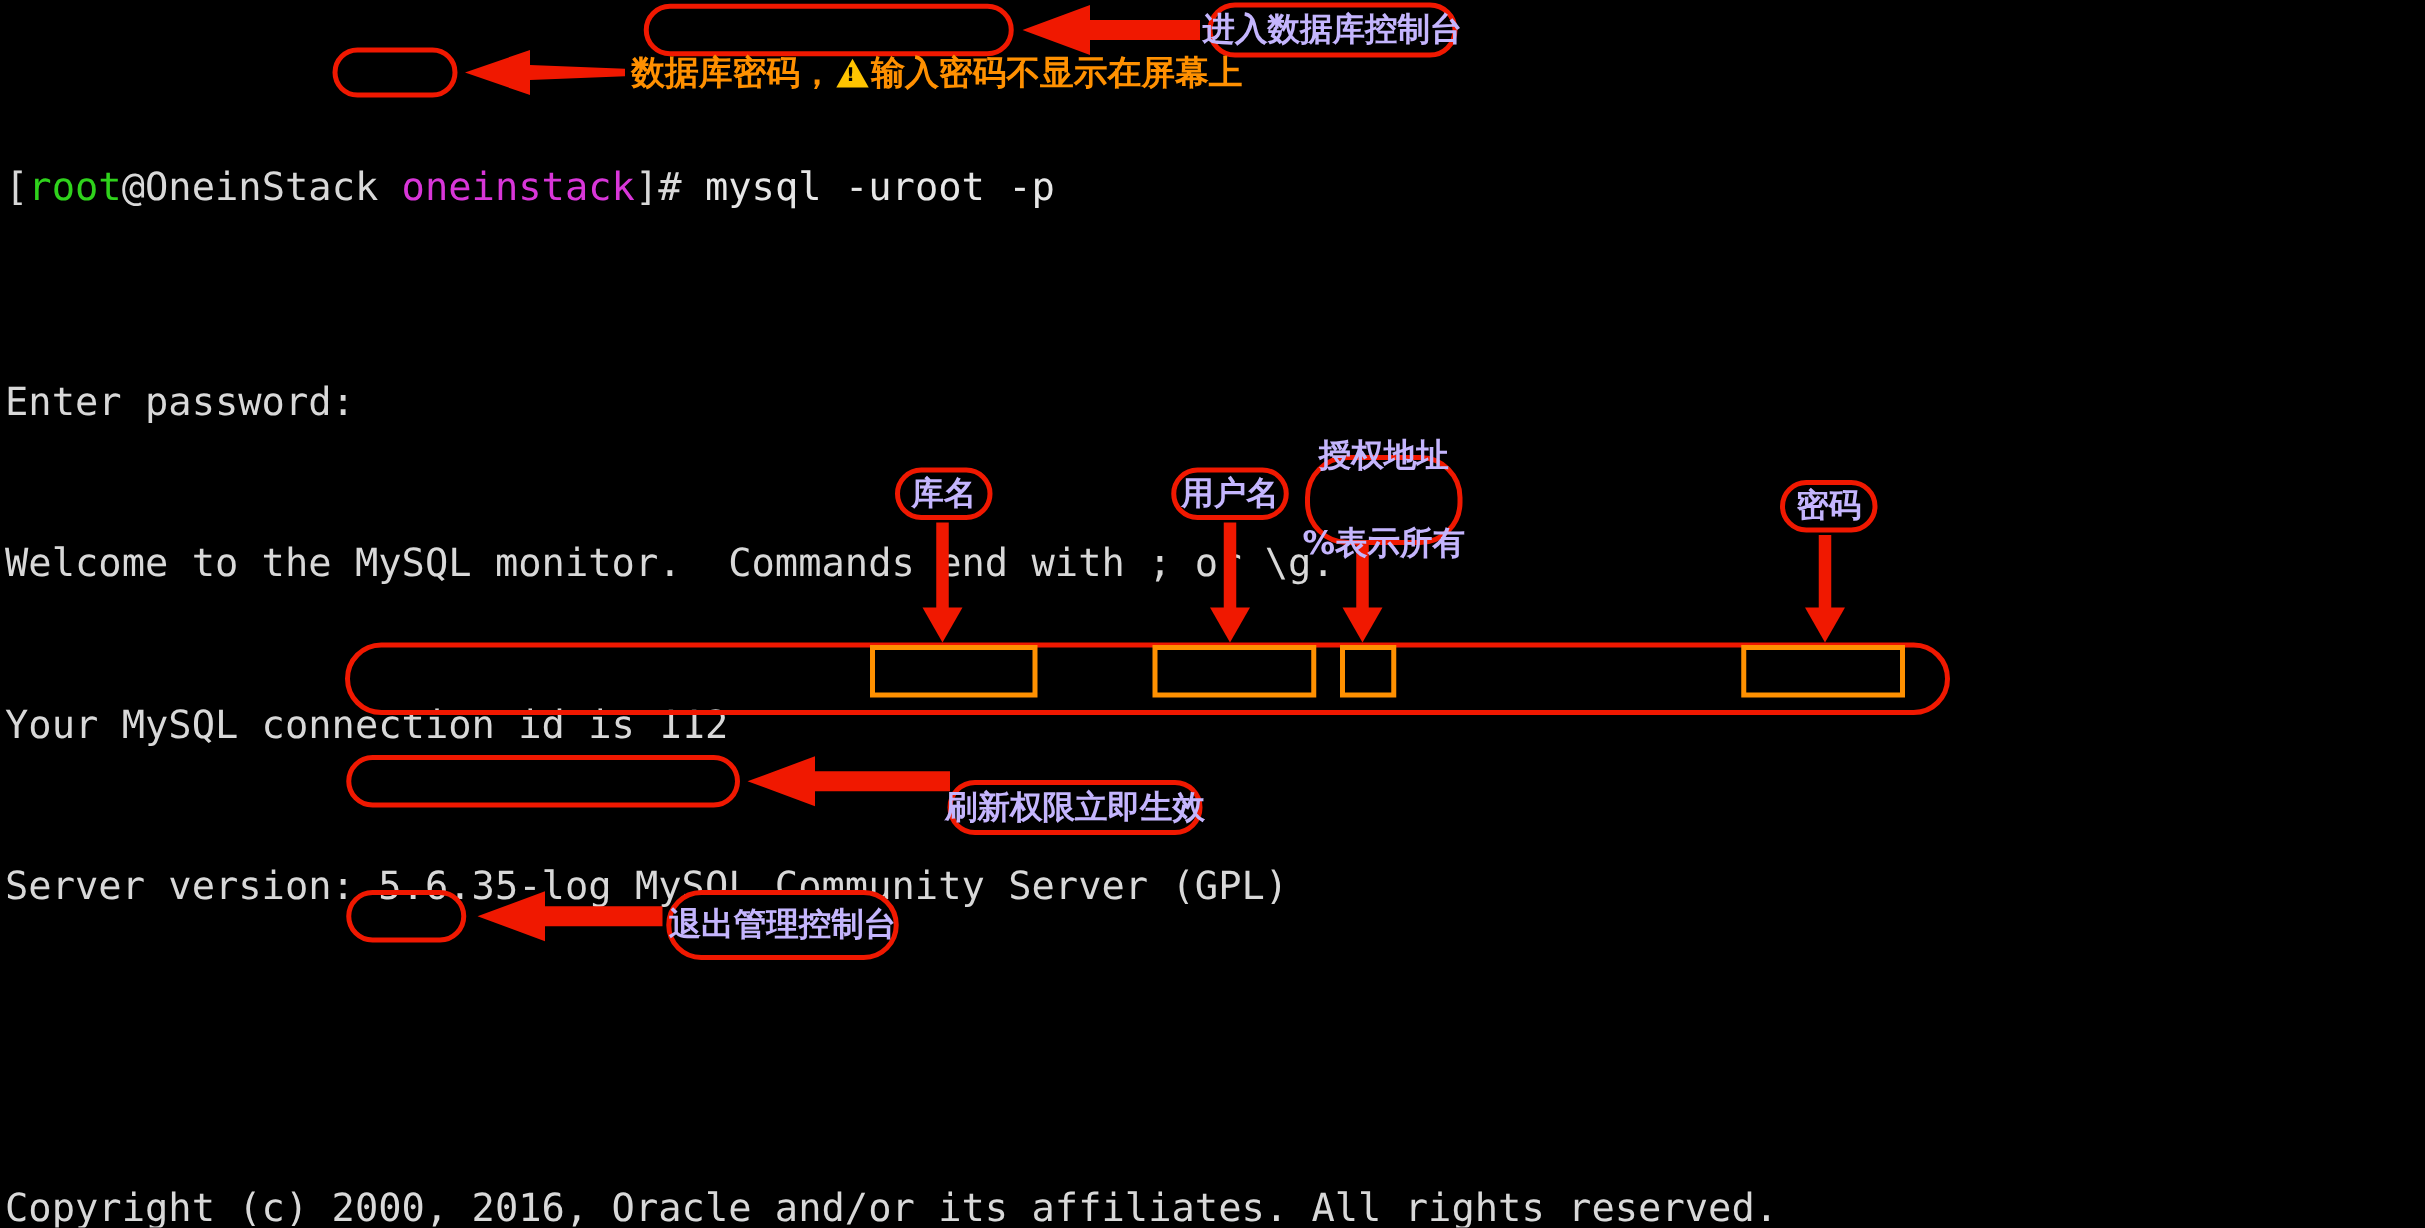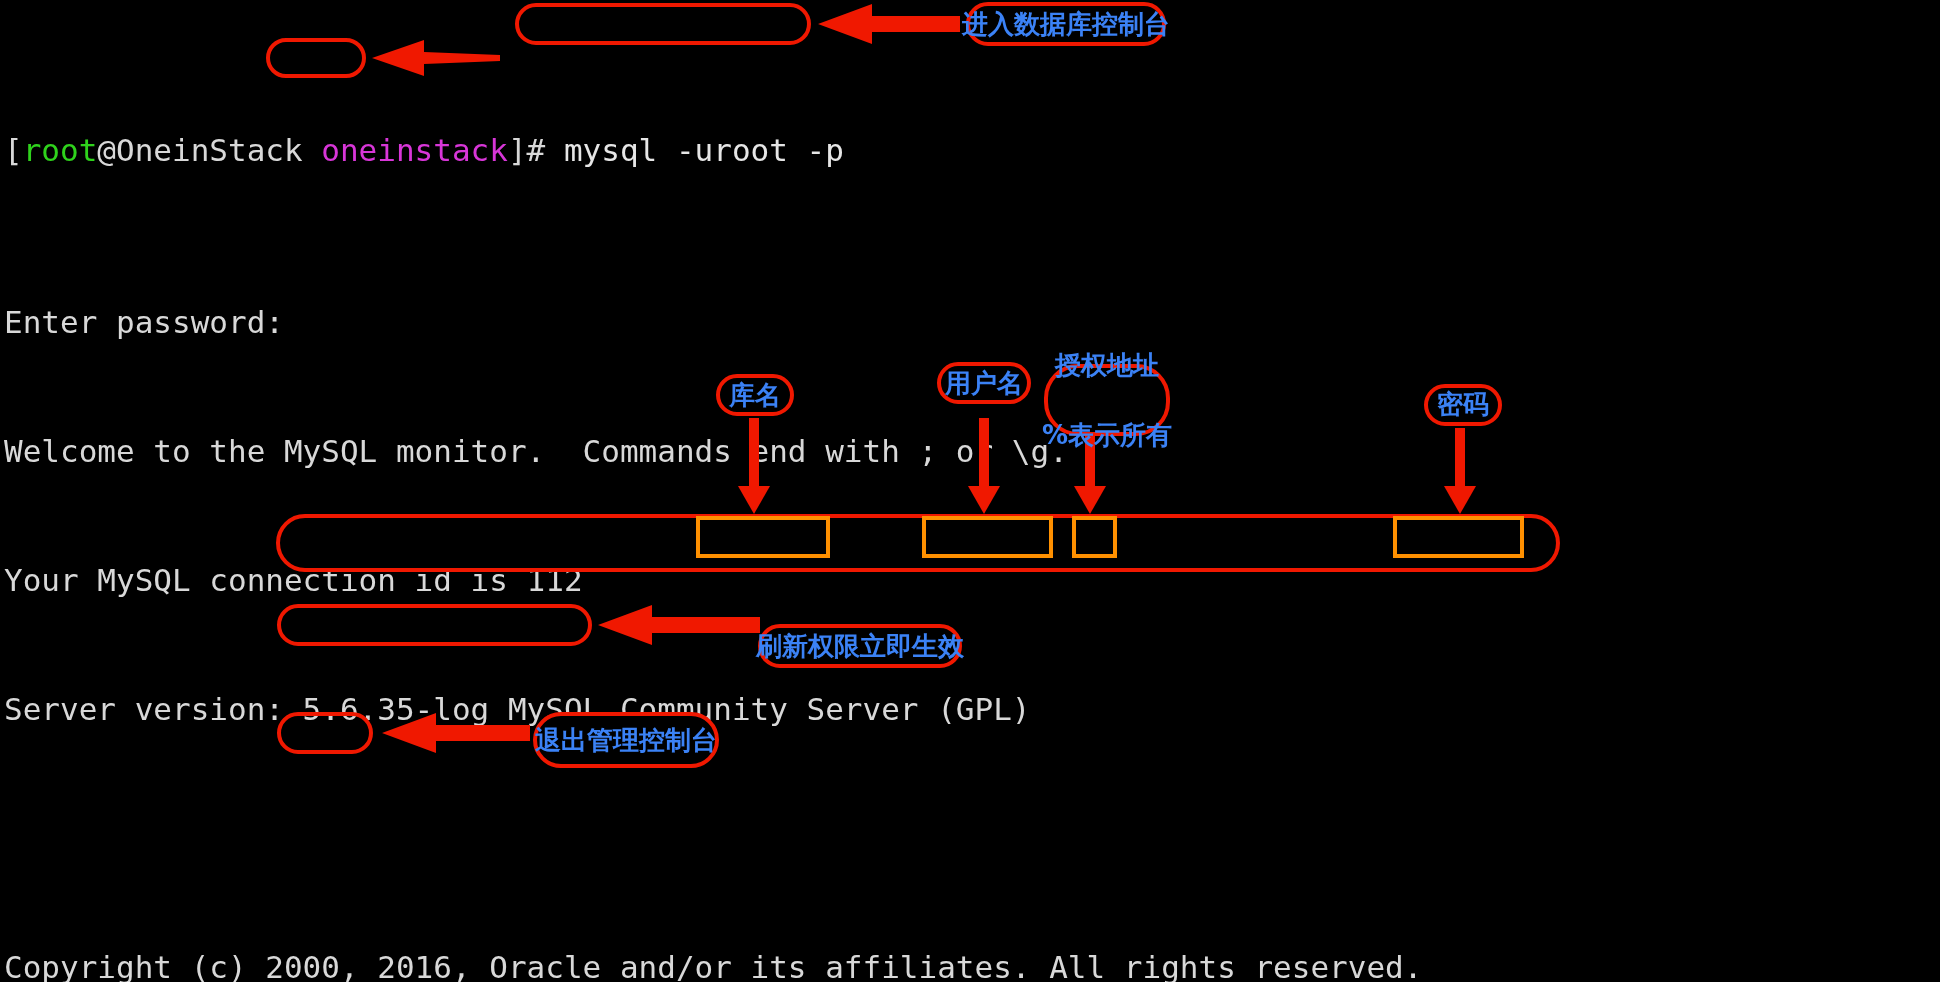--- a/index.html
+++ b/index.html
@@ -60,7 +60,7 @@
     position: absolute;
     border: 4px solid #f01800;
     border-radius: 999px;
-    color: #3b82f6;
+    color: #c4b5fd;
     font-family: "DejaVu Sans", sans-serif;
     font-weight: bold;
     font-size: 26px;

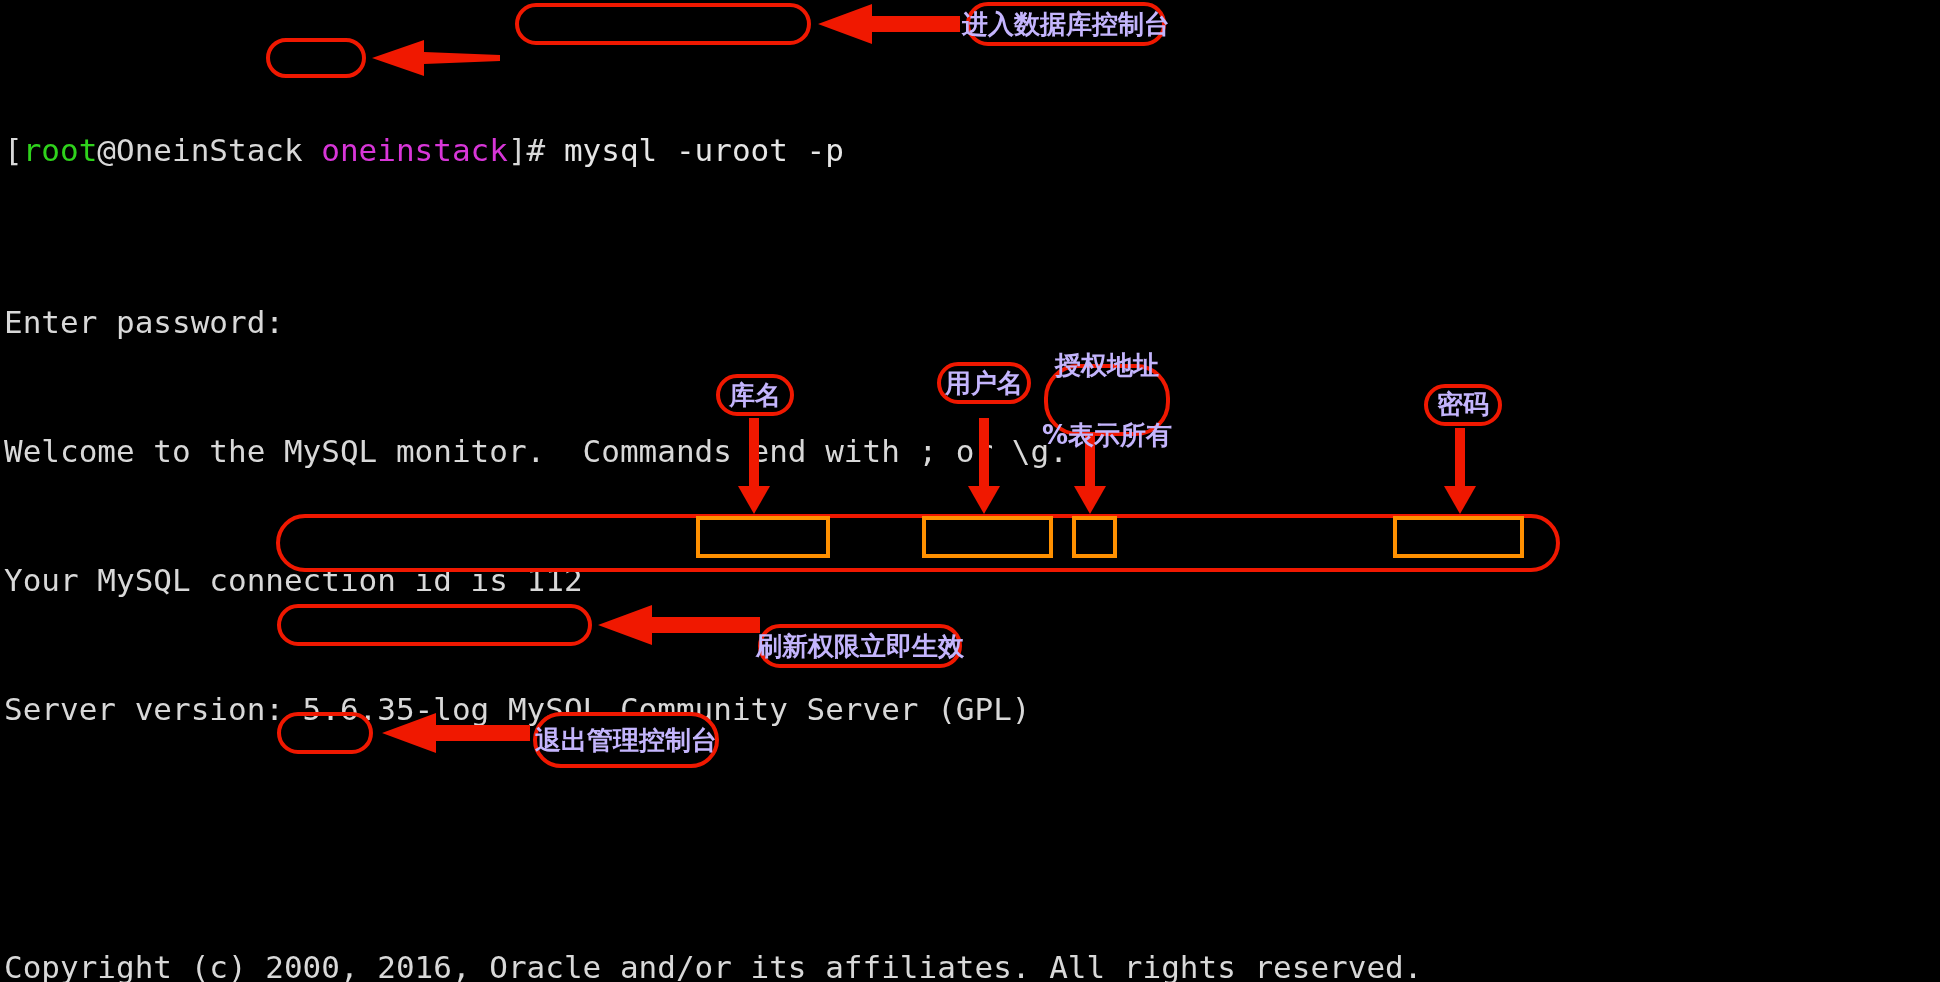--- a/index.html
+++ b/index.html
@@ -229,6 +229,7 @@
       <span>进入数据库控制台</span>
     </div>
 
+    <div class="caption" style="left:505px; top:44px;"><span>数据库密码，</span><span class="warn-wrap"><span class="warn-tri"></span><span class="warn-bang">!</span></span><span>输入密码不显示在屏幕上</span></div>
 
     <div class="bubble" style="left:716px; top:374px; width:78px; height:42px;">
       <span>库名</span>

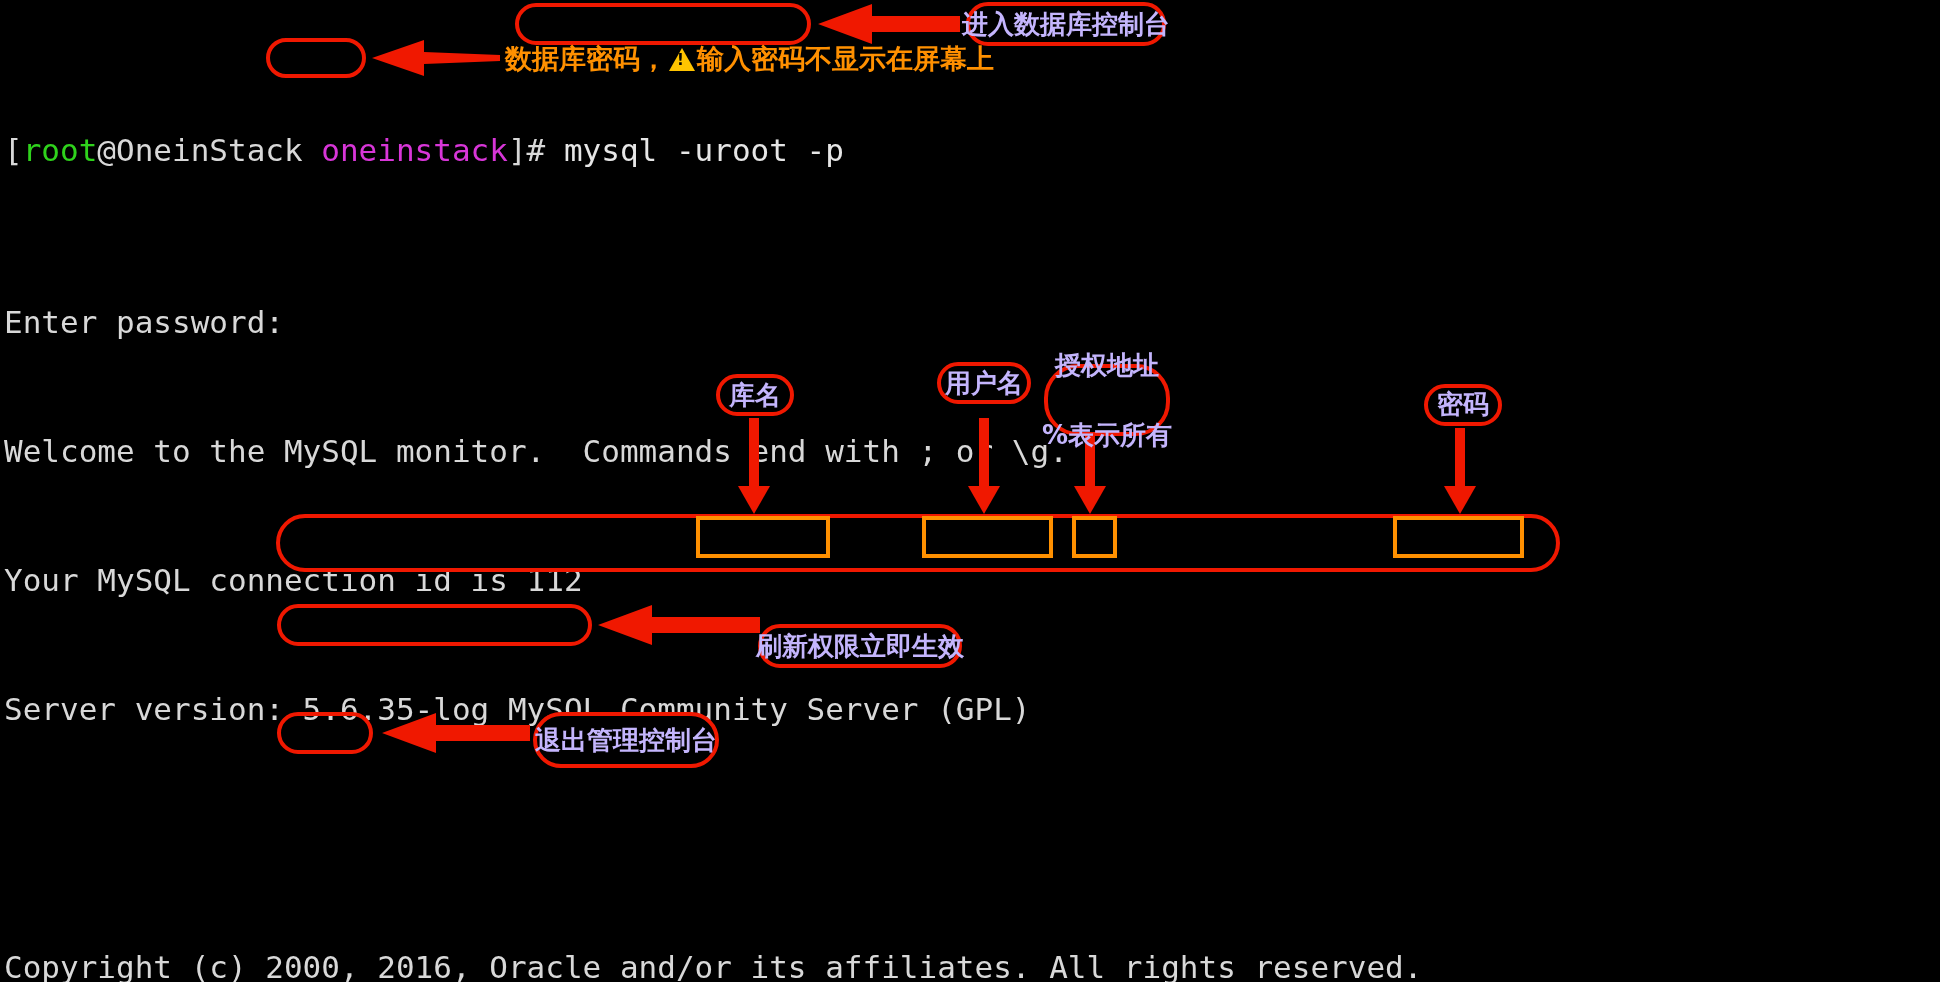--- a/index.html
+++ b/index.html
@@ -235,7 +235,7 @@
       <span>库名</span>
     </div>
 
-    <div class="bubble" style="left:937px; top:362px; width:94px; height:42px;">
+    <div class="bubble" style="left:937px; top:374px; width:94px; height:42px;">
       <span>用户名</span>
     </div>
 

